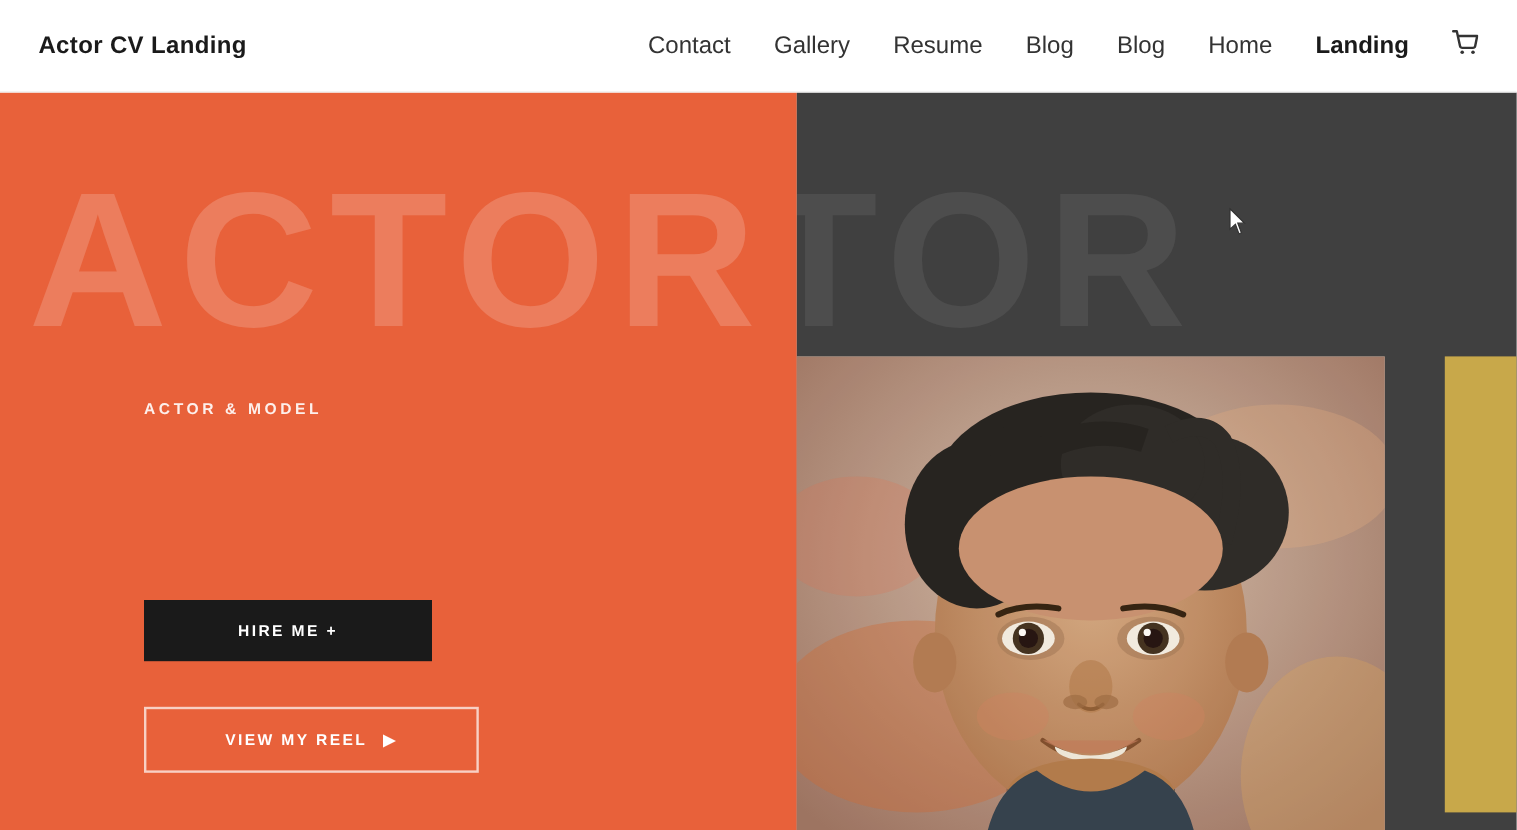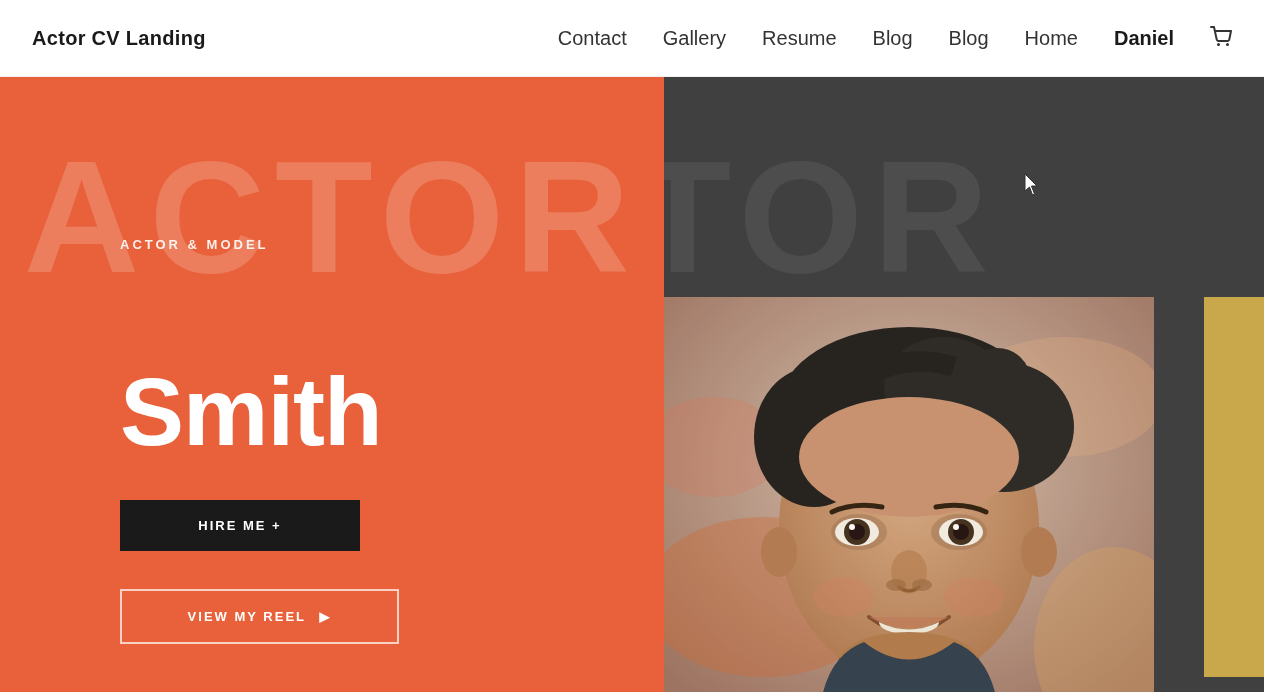--- a/index.html
+++ b/index.html
@@ -224,7 +224,7 @@
     <a class="nav-item">Blog</a>
     <a class="nav-item">Blog</a>
     <a class="nav-item">Home</a>
-    <a class="nav-item active">Daniel</a>
+    <a class="nav-item active">Landing</a>
     <span class="nav-cart">
       <svg width="22" height="20" viewBox="0 0 22 20" fill="none" xmlns="http://www.w3.org/2000/svg">
         <path d="M1 1H4L6.68 13.39C6.77 13.83 7.02 14.22 7.38 14.49C7.74 14.76 8.19 14.9 8.65 14.88H17.4C17.85 14.9 18.29 14.75 18.64 14.47C18.99 14.19 19.23 13.8 19.32 13.36L21 5H5" stroke="#333" stroke-width="2" stroke-linecap="round" stroke-linejoin="round"></path>

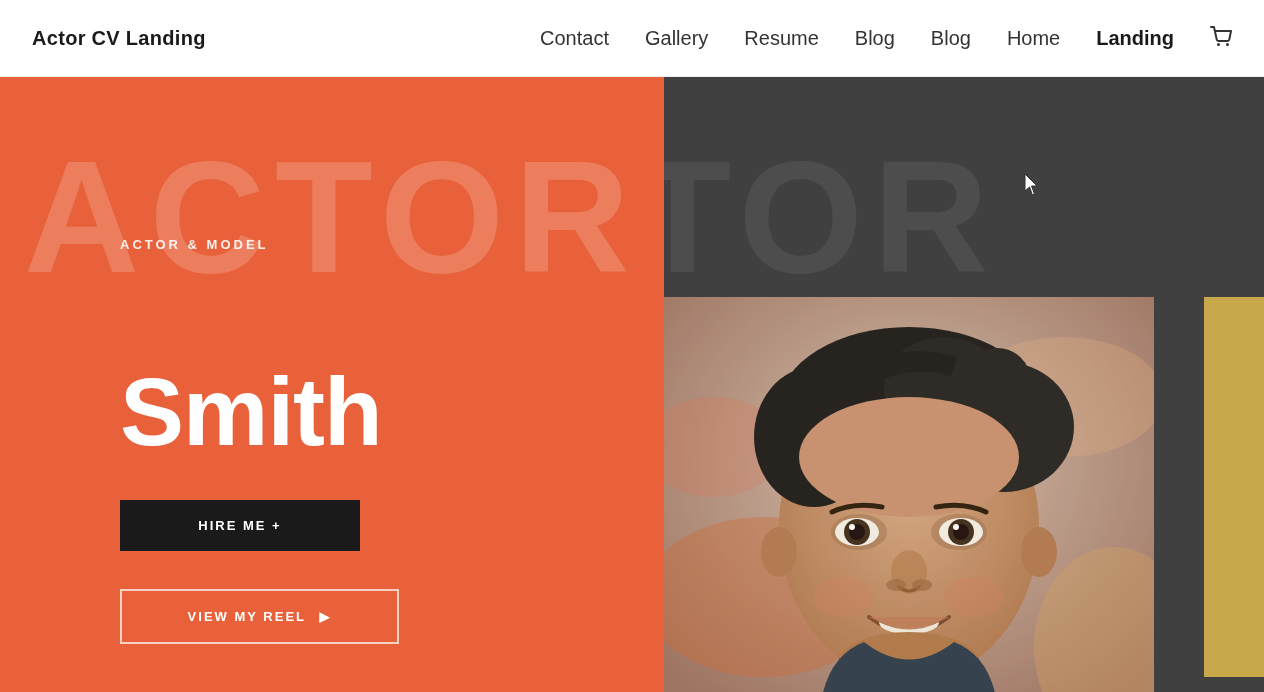--- a/index.html
+++ b/index.html
@@ -244,7 +244,6 @@
 
     <div class="hero-name">
       <br>
-      <span>Smith</span>
     </div>
 
     <button class="btn-hire">HIRE ME +</button>

